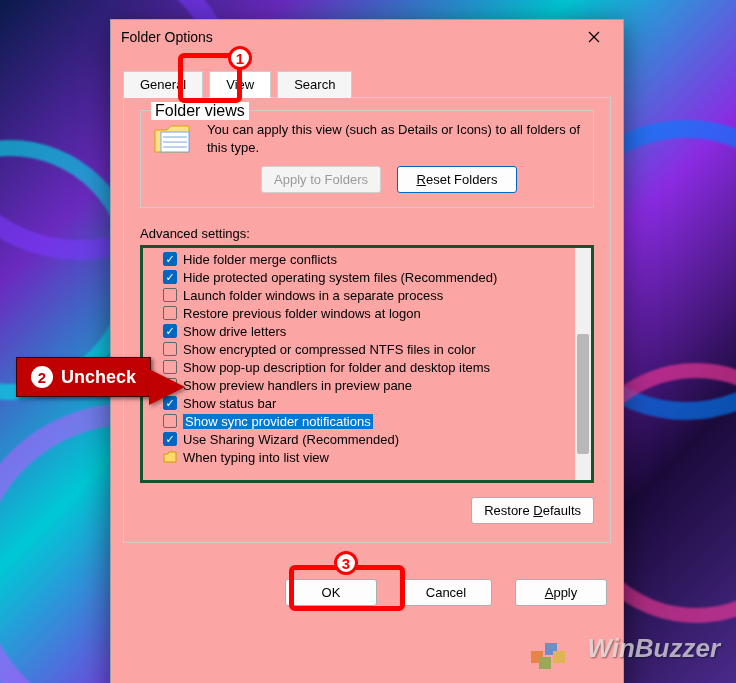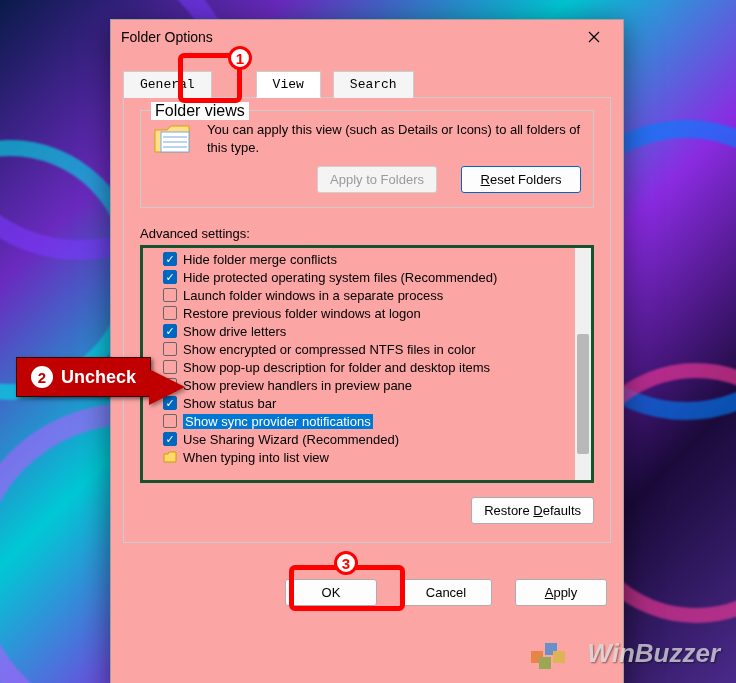--- a/index.html
+++ b/index.html
@@ -48,12 +48,11 @@
   .client { padding: 6px 12px 10px 12px; }
   .tabs {
     display: flex;
-    gap: 12px;
+    gap: 6px;
     border-bottom: 1px solid #ccc;
     position: relative;
     height: 28px;
     margin-top: 10px;
-    font-family: Liberation Mono, monospace;
   }
   .tab {
     padding: 5px 16px 4px 16px;

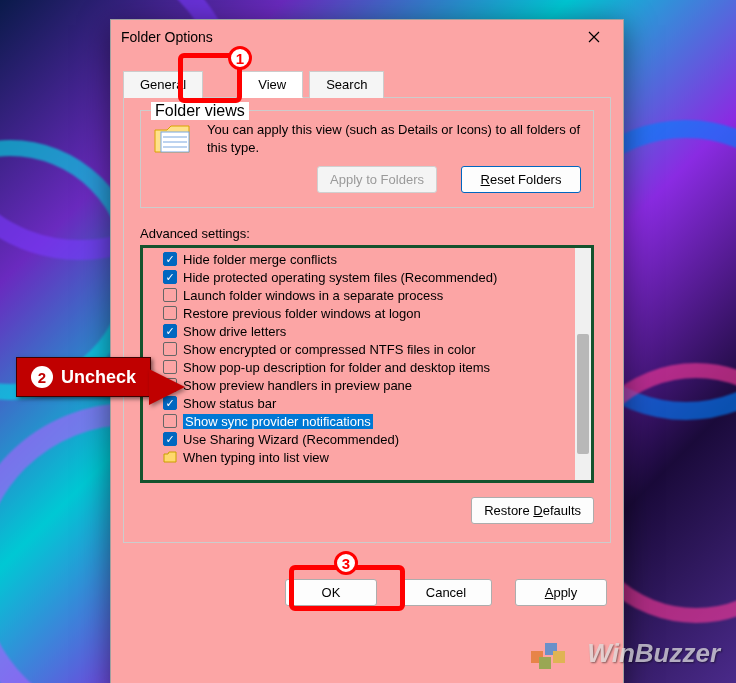--- a/index.html
+++ b/index.html
@@ -64,7 +64,7 @@
     top: 1px;
     cursor: pointer;
   }
-  .tab.active { background: #fff; border-bottom: 1px solid #fff; margin-left: 32px; }
+  .tab.active { background: #fff; border-bottom: 1px solid #fff; }
 
   .panel { border: 1px solid #ccc; border-top: none; padding: 12px 16px 18px 16px; }
 

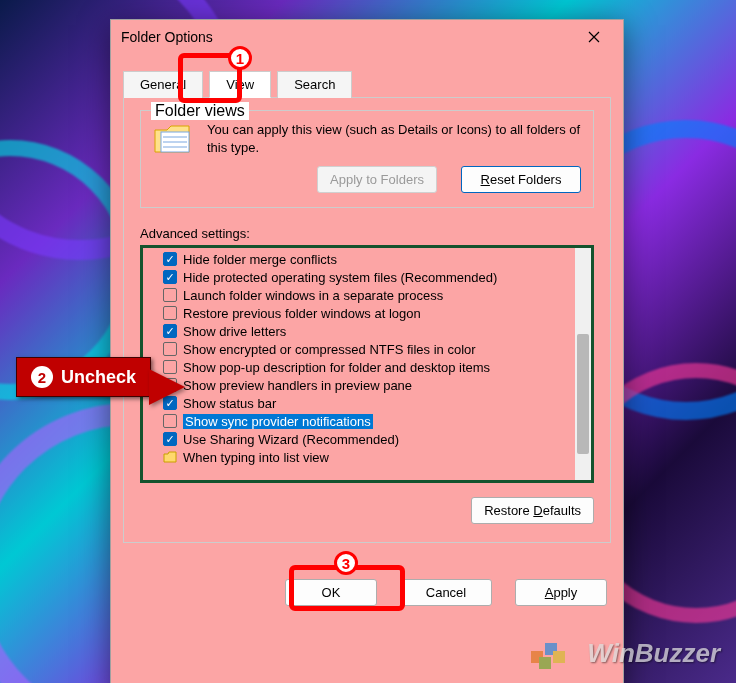--- a/index.html
+++ b/index.html
@@ -87,7 +87,7 @@
     display: flex; align-items: center; justify-content: center;
   }
   .desc { font-size: 13px; line-height: 1.35; }
-  .btnrow { display: flex; gap: 24px; margin-top: 10px; margin-left: 54px; justify-content: flex-end; }
+  .btnrow { display: flex; gap: 16px; margin-top: 10px; margin-left: 54px; }
   .btn {
     min-width: 120px;
     padding: 5px 12px;

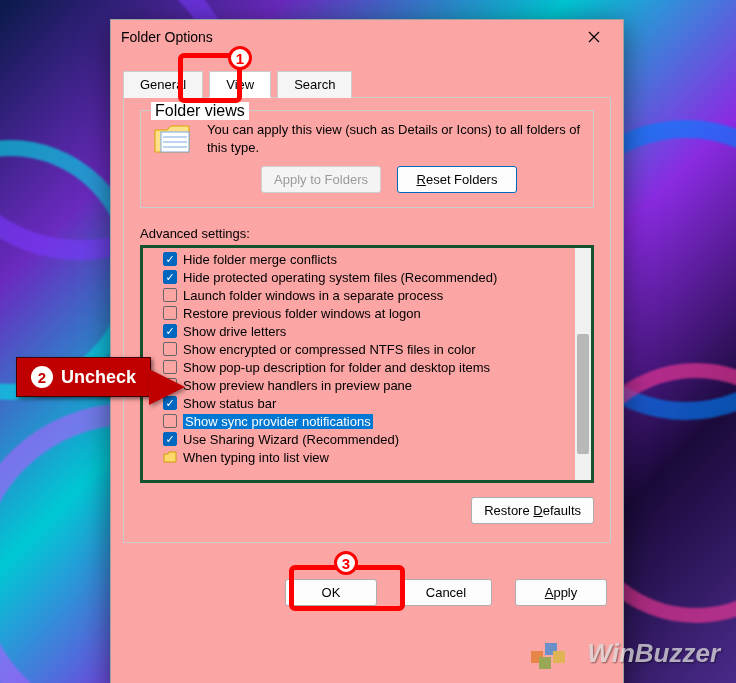--- a/index.html
+++ b/index.html
@@ -195,7 +195,7 @@
   .watermark {
     position: absolute;
     right: 16px; bottom: 10px;
-    display: flex; align-items: center; gap: 16px;
+    display: flex; align-items: flex-start; gap: 16px;
     opacity: 0.75;
     z-index: 30;
   }

